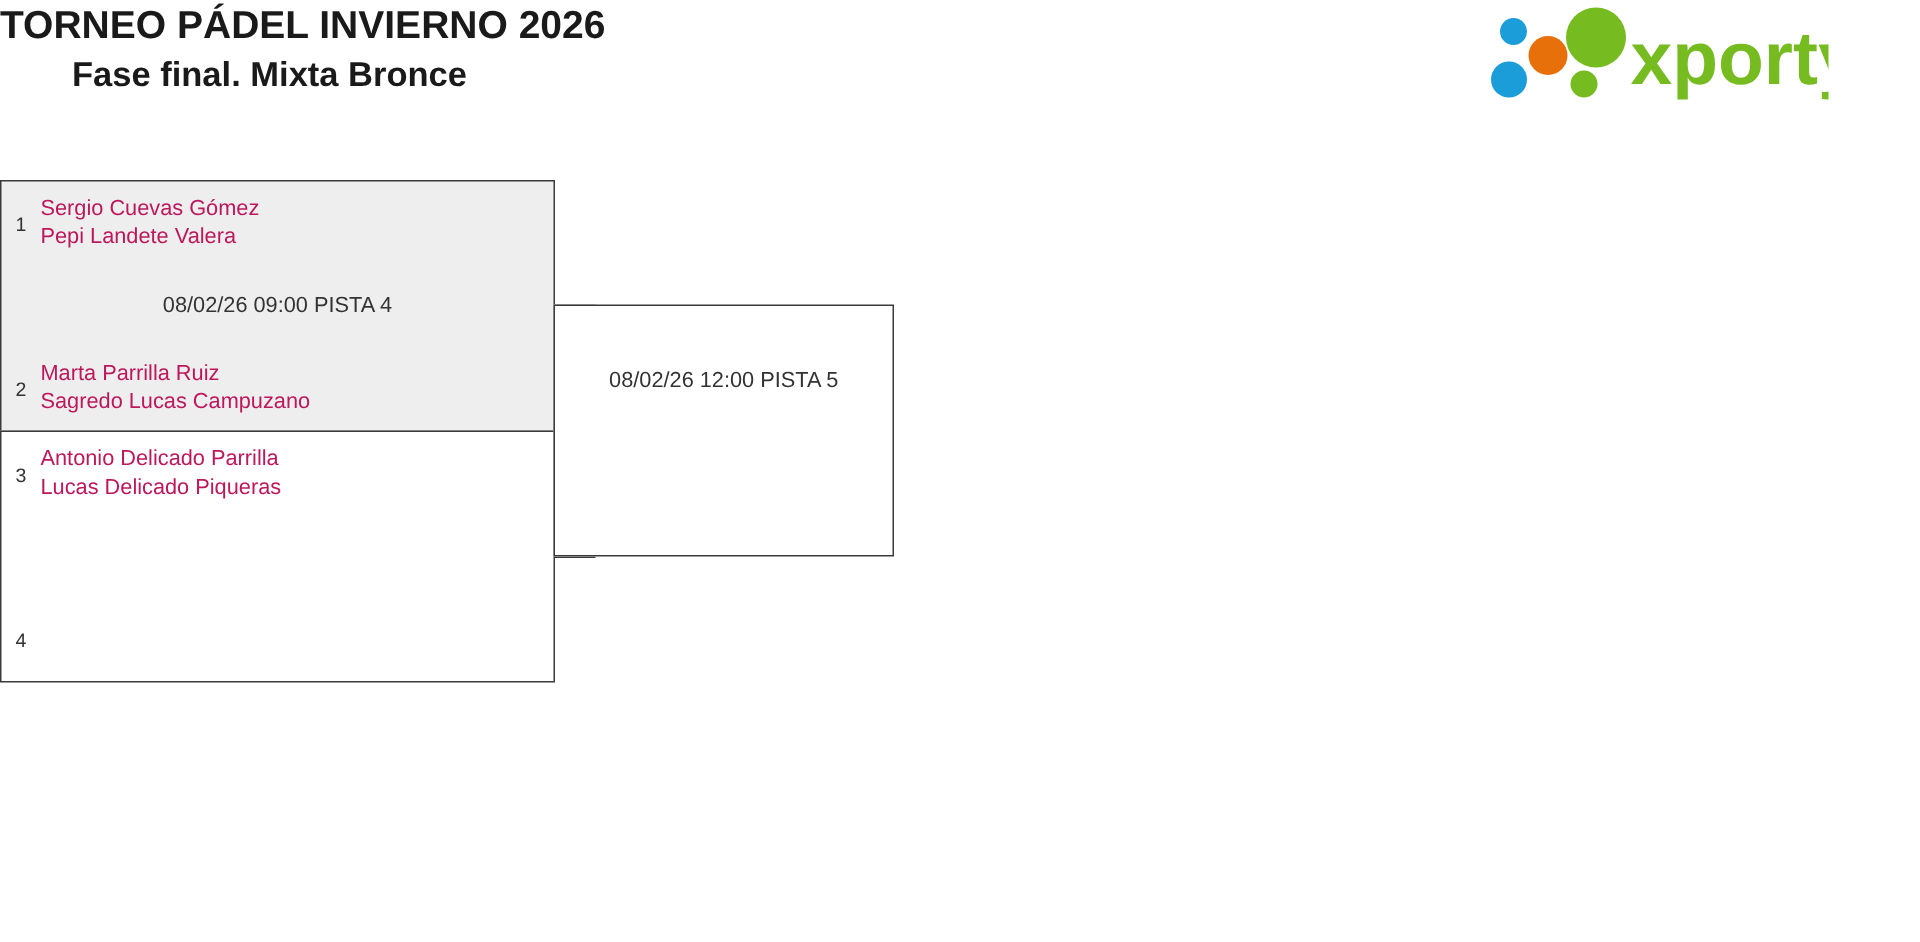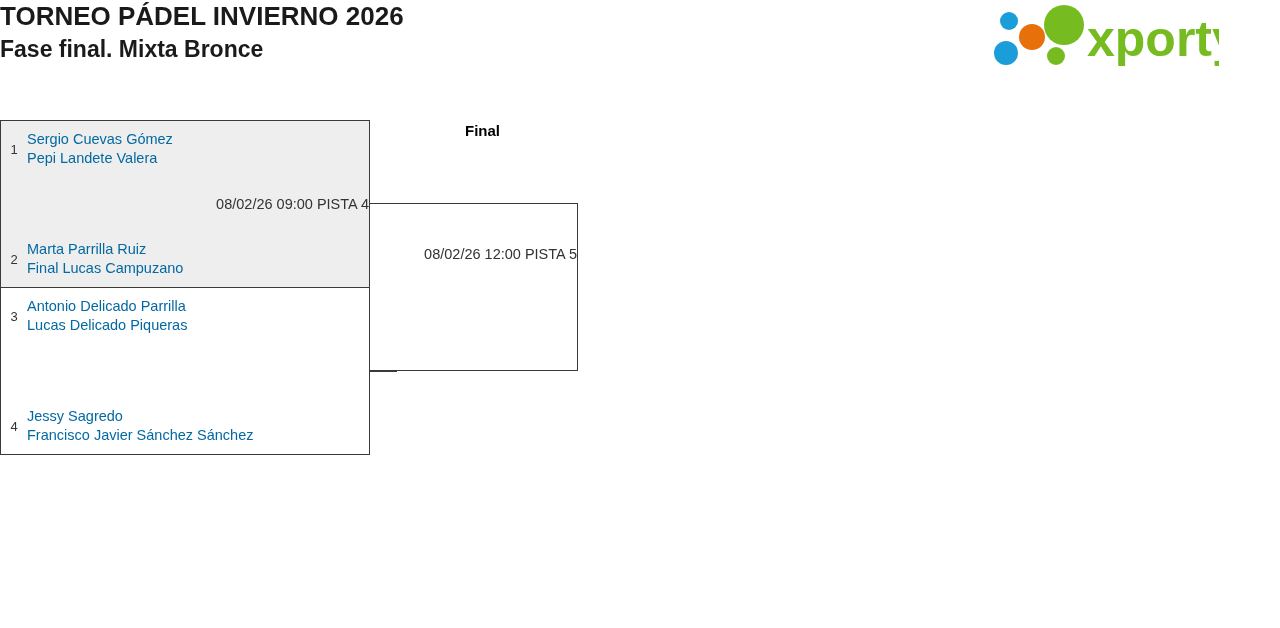--- a/index.html
+++ b/index.html
@@ -38,6 +38,7 @@
     line-height: 32px;
     color: #1a1a1a;
     white-space: nowrap;
+    margin-left: 48px;
   }
 
   

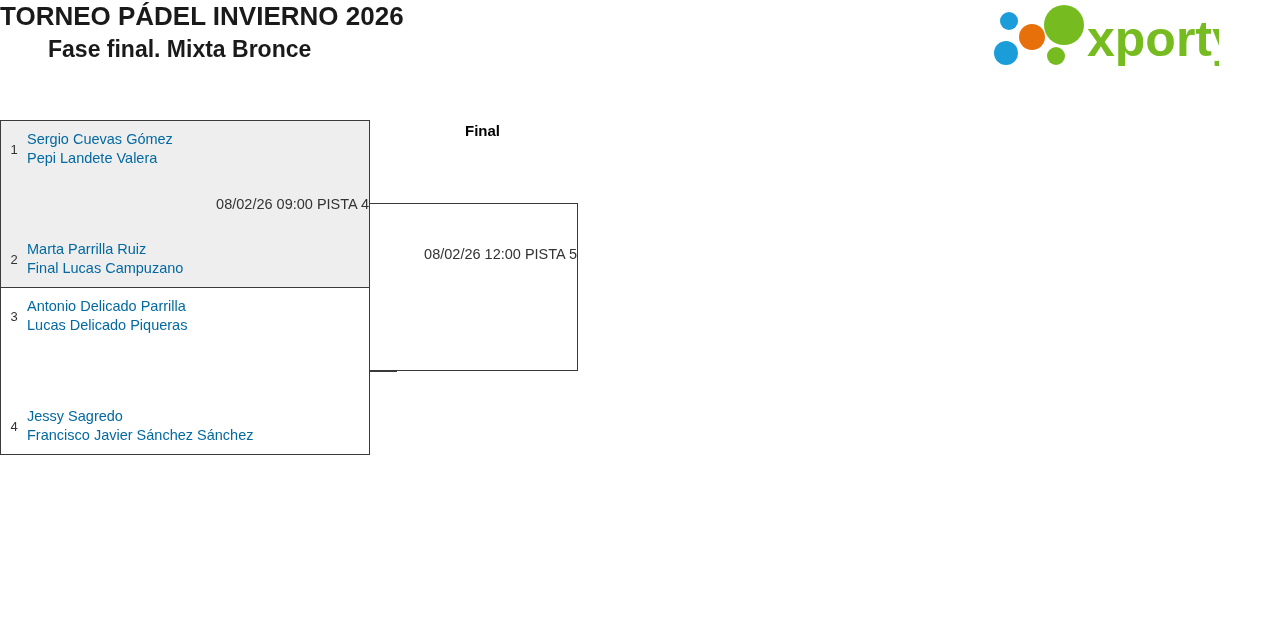--- a/index.html
+++ b/index.html
@@ -102,7 +102,7 @@
   .names {
     font-size: 14.5px;
     line-height: 19px;
-    color: #0369a1;
+    color: #be185d;
     white-space: nowrap;
   }
 

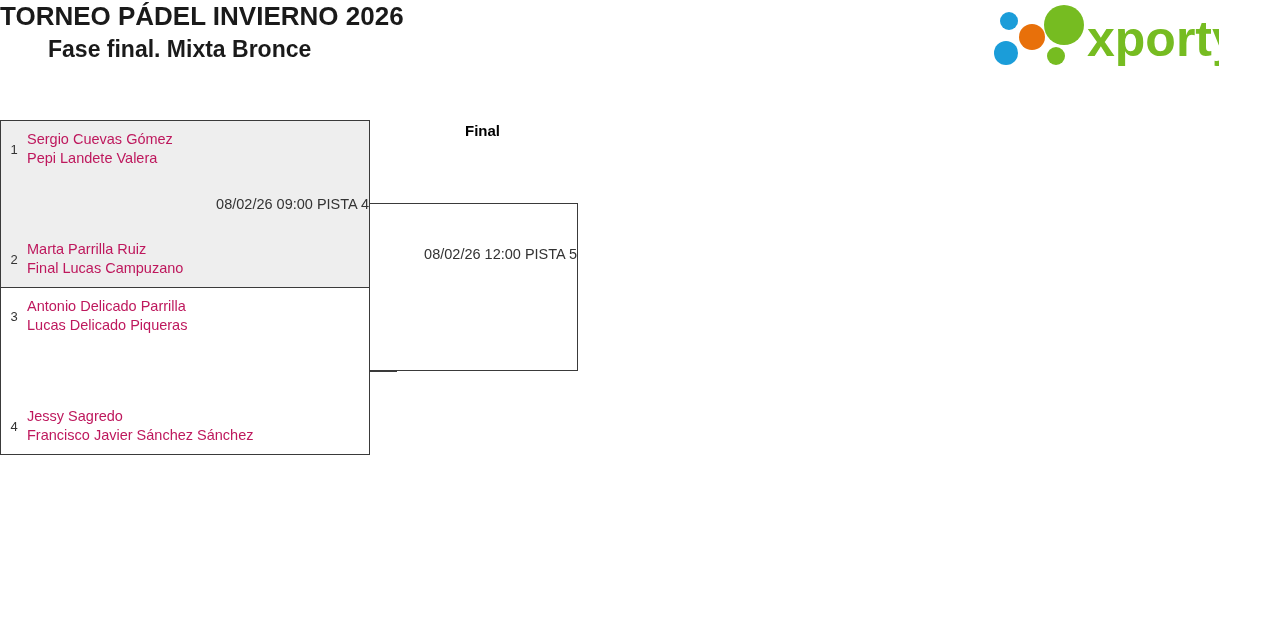--- a/index.html
+++ b/index.html
@@ -158,7 +158,6 @@
 <div class="bracket">
 
   <div class="round-label semis">Semifinales</div>
-  <div class="round-label final">Final</div>
 
   <div class="connector c1"></div>
   <div class="connector c2"></div>

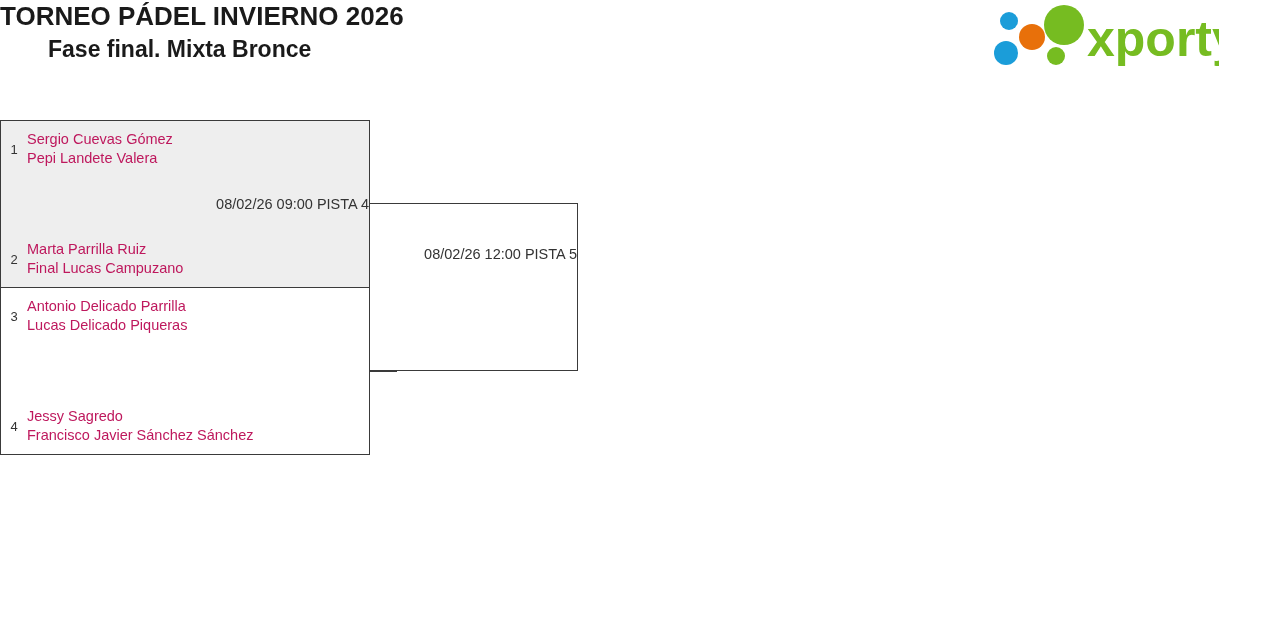--- a/index.html
+++ b/index.html
@@ -112,7 +112,7 @@
     right: 0;
     top: 50%;
     transform: translateY(-50%);
-    text-align: right;
+    text-align: center;
     font-size: 14.5px;
     color: #333333;
     white-space: nowrap;

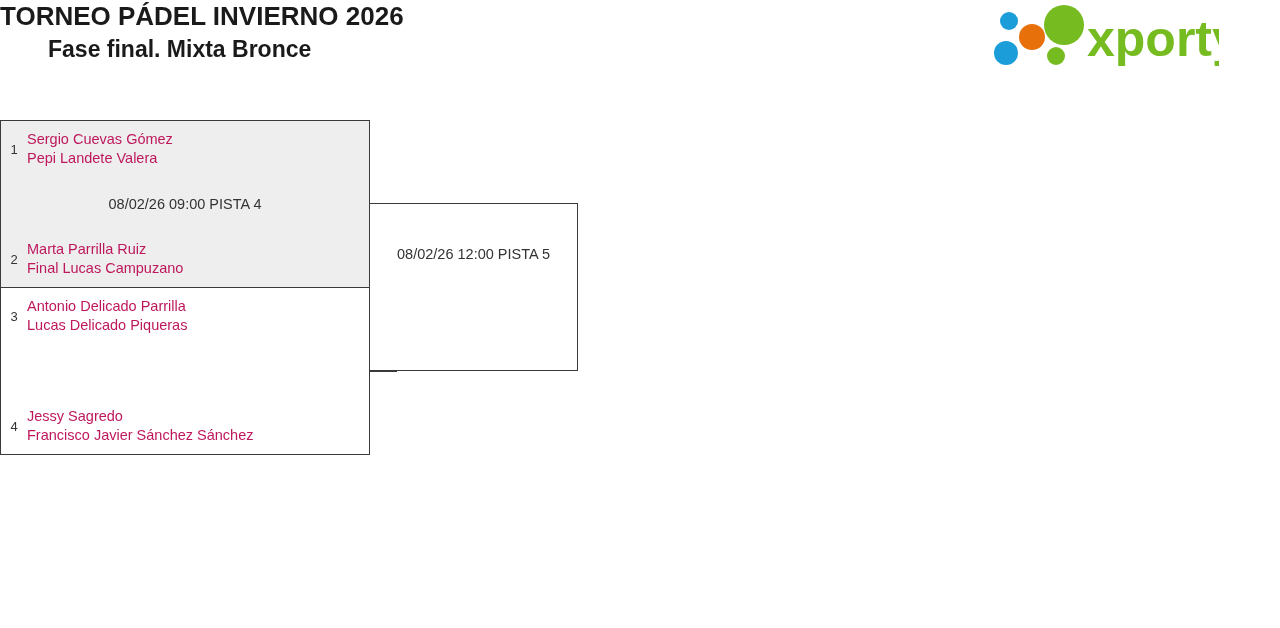--- a/index.html
+++ b/index.html
@@ -79,7 +79,7 @@
 
   .match.sf1 { left: 0px;   top: 30px;  width: 370px; height: 168px; }
   .match.sf2 { left: 0px;   top: 197px; width: 370px; height: 168px; }
-  .match.fin { left: 369px; top: 113px; width: 209px; height: 168px; }
+  .match.fin { left: 369px; top: 113px; width: 227px; height: 168px; }
 
   .team {
     position: absolute;

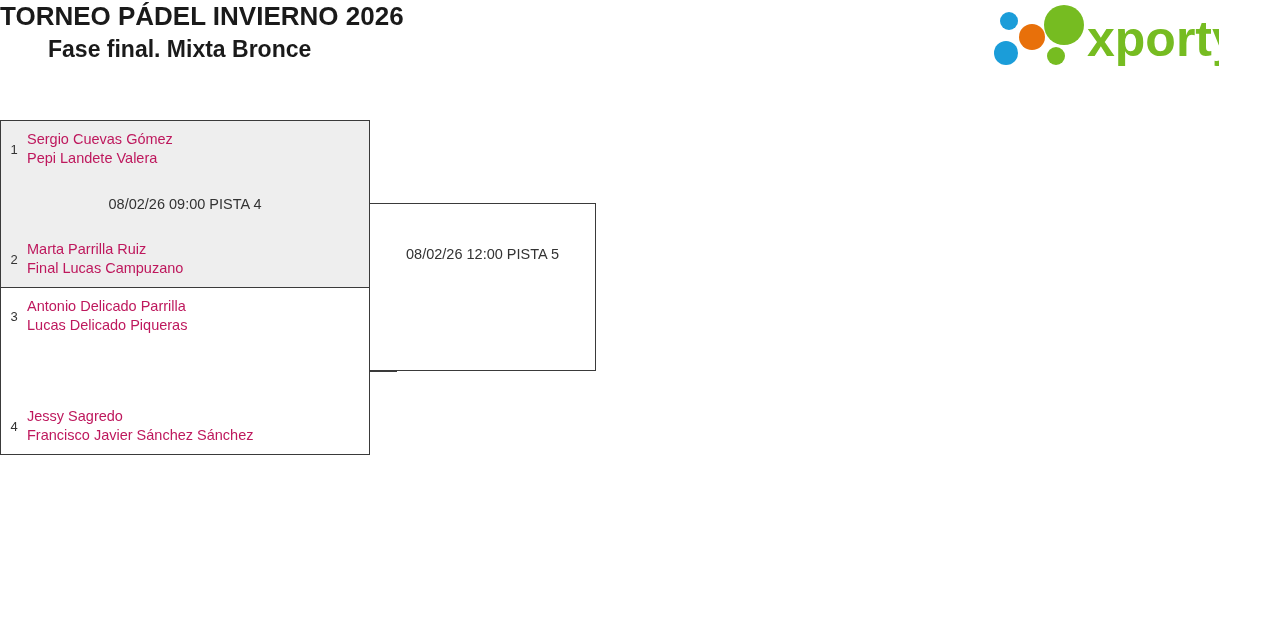--- a/index.html
+++ b/index.html
@@ -177,7 +177,7 @@
       <div class="seed">2</div>
       <div class="names">
         <div>Marta Parrilla Ruiz</div>
-        <div>Final Lucas Campuzano</div>
+        <div>Sagredo Lucas Campuzano</div>
       </div>
     </div>
   </div>

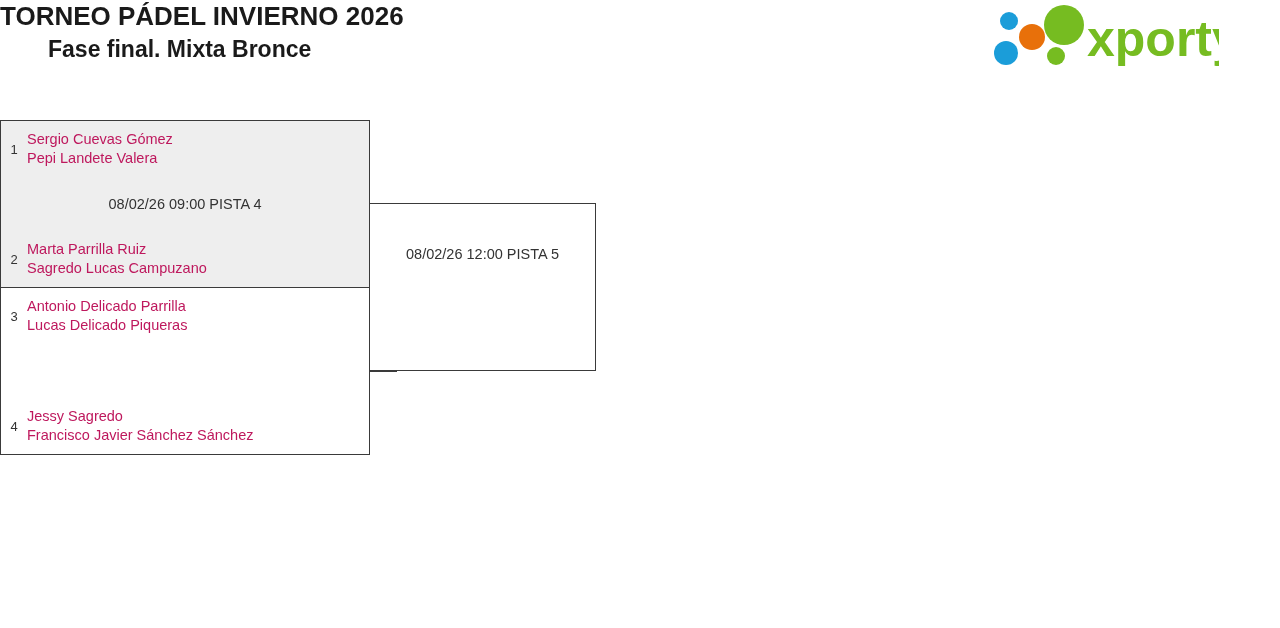--- a/index.html
+++ b/index.html
@@ -194,10 +194,6 @@
 
     <div class="team bottom">
       <div class="seed">4</div>
-      <div class="names">
-        <div>Jessy Sagredo</div>
-        <div>Francisco Javier Sánchez Sánchez</div>
-      </div>
     </div>
   </div>
 

